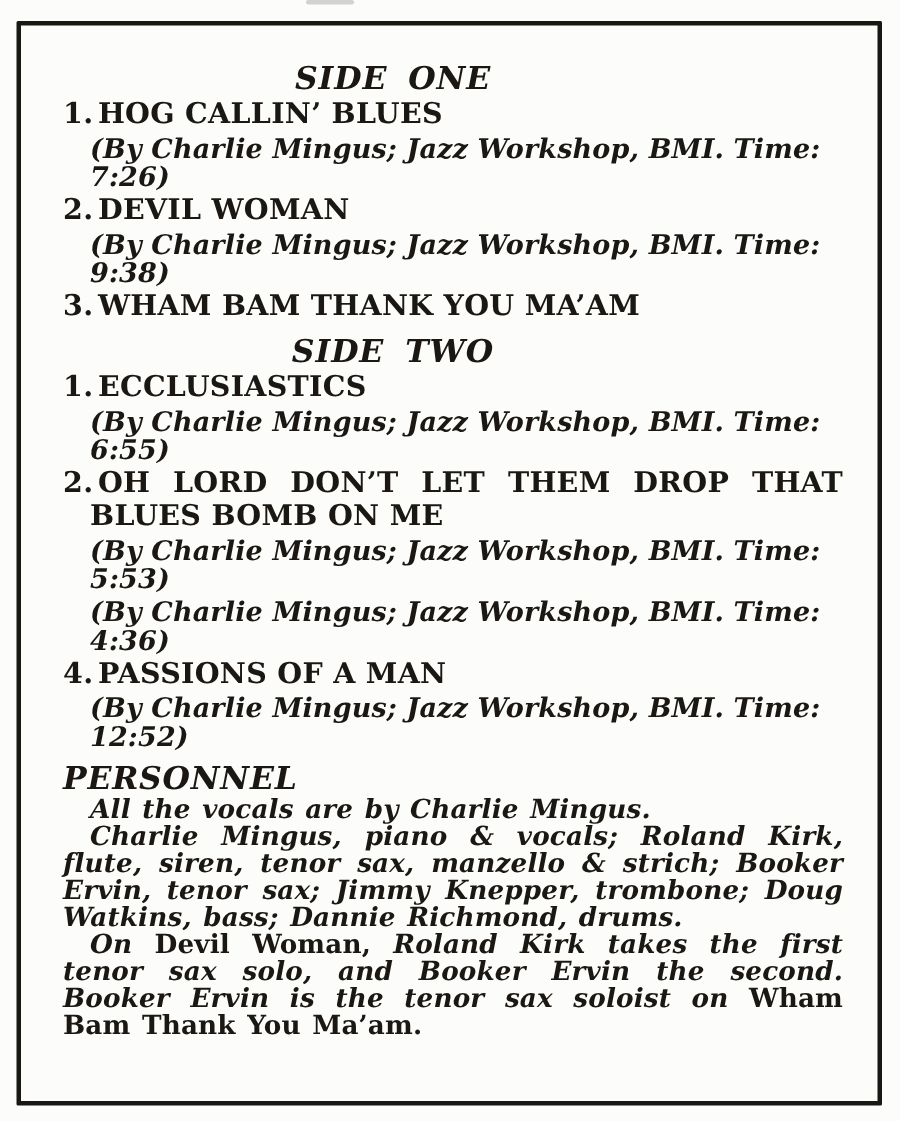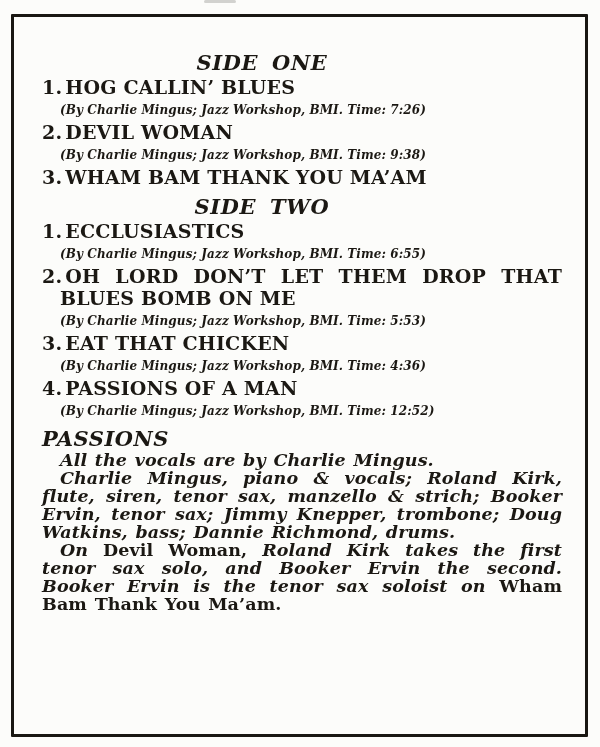--- a/index.html
+++ b/index.html
@@ -36,7 +36,7 @@
     margin: 0 80px 3px 0;
     word-spacing: 6px; letter-spacing: 0.6px;
   }
-  .side-head.first { margin-top: 24px; }
+  .side-head.first { margin-top: 13px; }
   .side-head.second { margin-top: 9px; }
 
   .track { margin-bottom: 1px; }

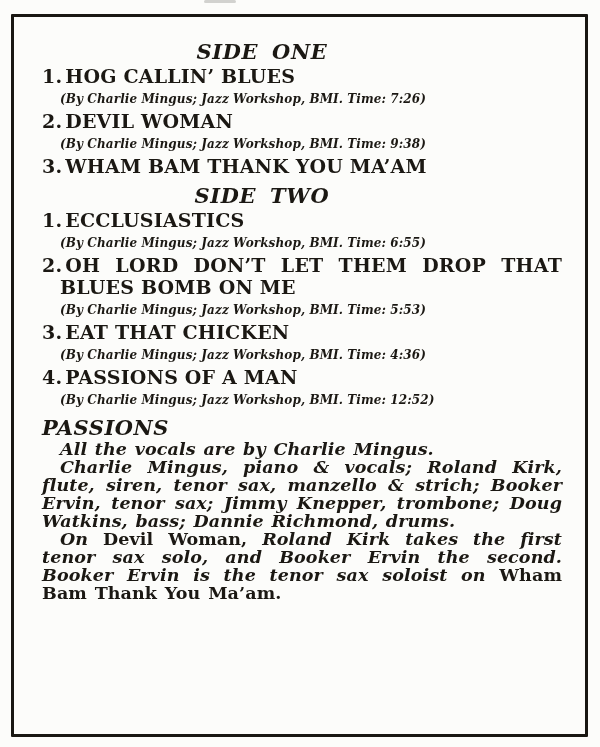--- a/index.html
+++ b/index.html
@@ -50,7 +50,7 @@
   .t-num { padding-right: 3px; }
   .t-credit {
     font-weight: bold; font-style: italic;
-    font-size: 12px; line-height: 19px;
+    font-size: 18px; line-height: 19px;
     margin: 3px 0 0 18px;
     letter-spacing: 0.1px;
   }

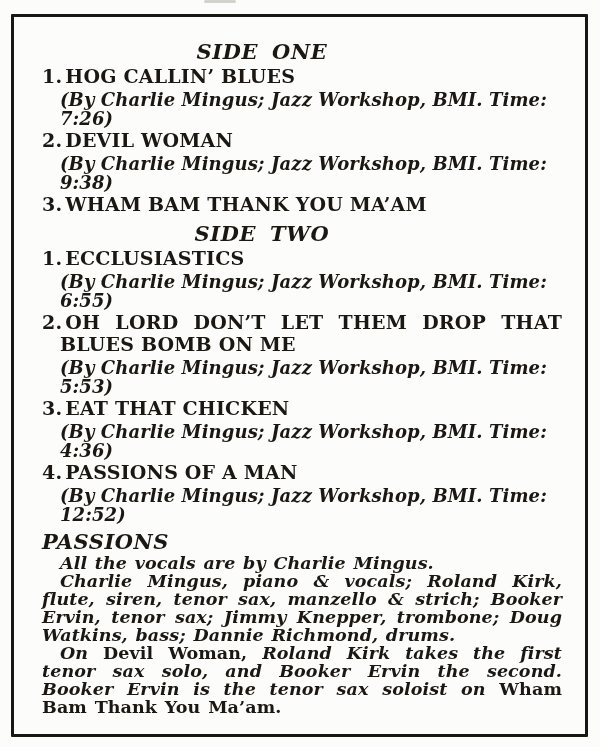--- a/index.html
+++ b/index.html
@@ -110,7 +110,6 @@
     </div>
 
     <div class="track">
-      <div class="t-line"><span class="t-num">3.</span><span>EAT THAT CHICKEN</span></div>
       <div class="t-credit">(By Charlie Mingus; Jazz Workshop, BMI. Time: 4:36)</div>
     </div>
 

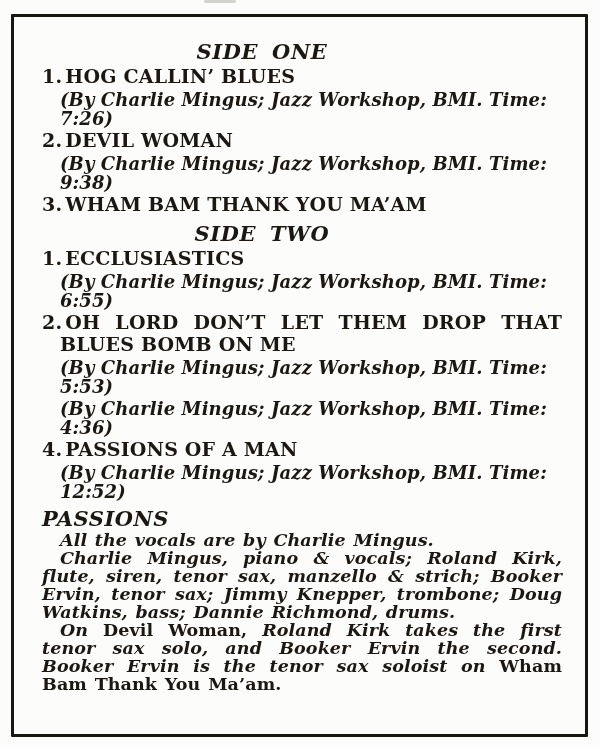--- a/index.html
+++ b/index.html
@@ -118,7 +118,7 @@
       <div class="t-credit">(By Charlie Mingus; Jazz Workshop, BMI. Time: 12:52)</div>
     </div>
 
-    <h2 class="personnel-head">PASSIONS</h2>
+    <h2 class="personnel-head">PERSONNEL</h2>
 
     <div class="body-copy">
       <p><span class="run-i">All the vocals are by Charlie Mingus.</span></p>

